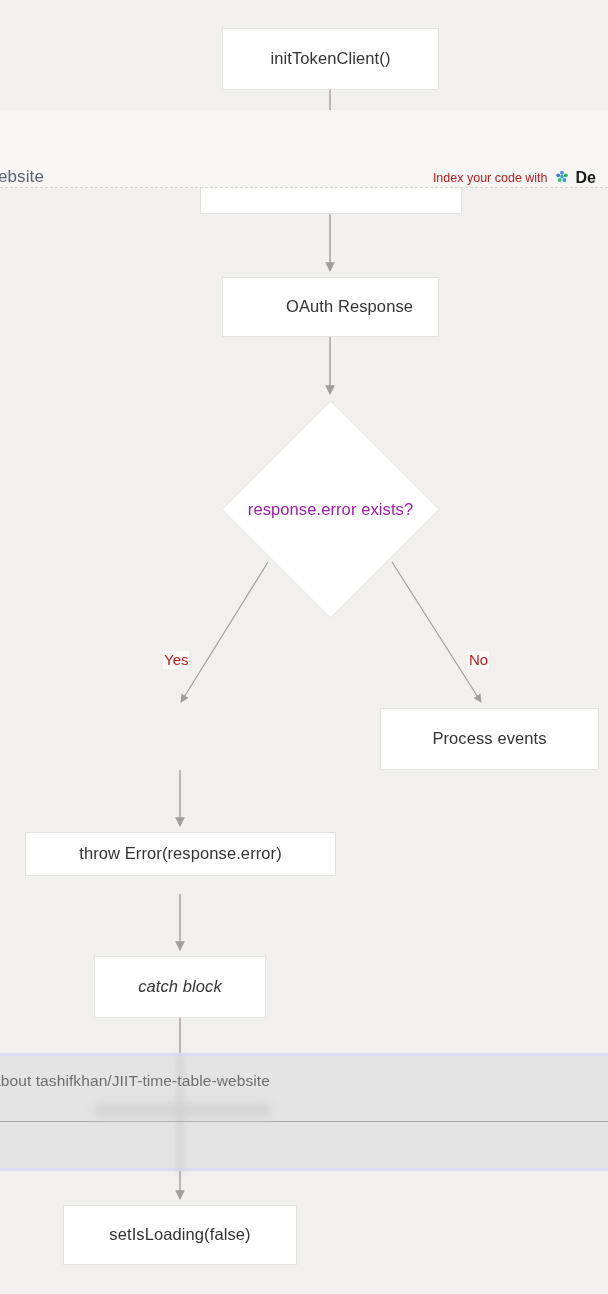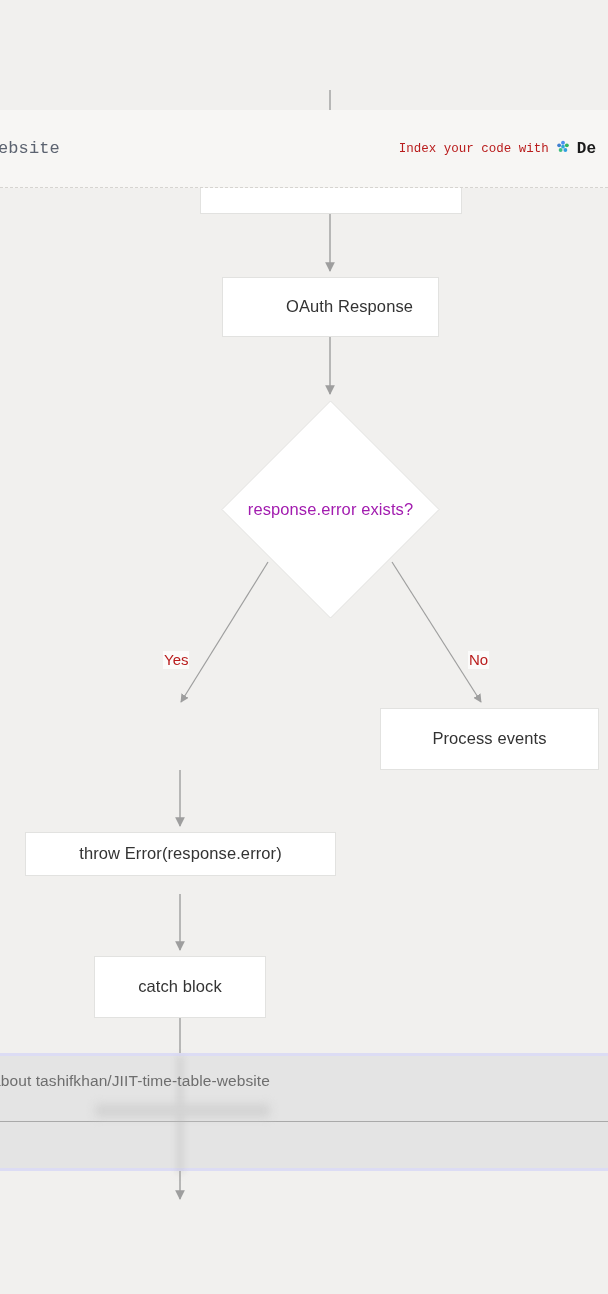--- a/index.html
+++ b/index.html
@@ -192,6 +192,9 @@
     <line x1="180" y1="1018" x2="180" y2="1199" stroke="#9e9e9e" stroke-width="1.4" marker-end="url(#arrow)"></line>
   </svg>
 
+  <div class="node" style="left:222px; top:28px; width:217px; height:62px;">
+    <span>initTokenClient()</span>
+  </div>
 
   <div class="node" style="left:200px; top:156px; width:262px; height:58px;">
     <span></span>

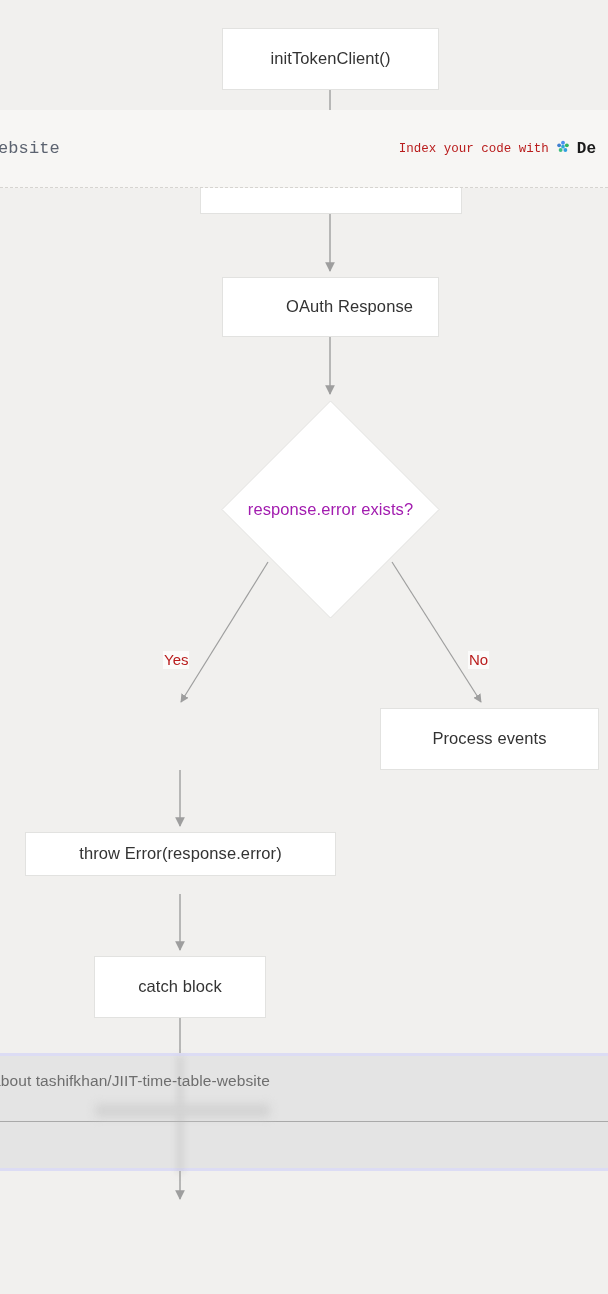--- a/index.html
+++ b/index.html
@@ -84,11 +84,10 @@
     background: #f7f6f4;
     border-bottom: 1px dashed #d6d4d0;
     display: flex;
-    align-items: center;
+    align-items: flex-end;
     justify-content: space-between;
     padding: 0 12px 0 0;
     z-index: 20;
-    font-family: Liberation Mono, monospace;
   }
   #repo-title {
     font-size: 17px;

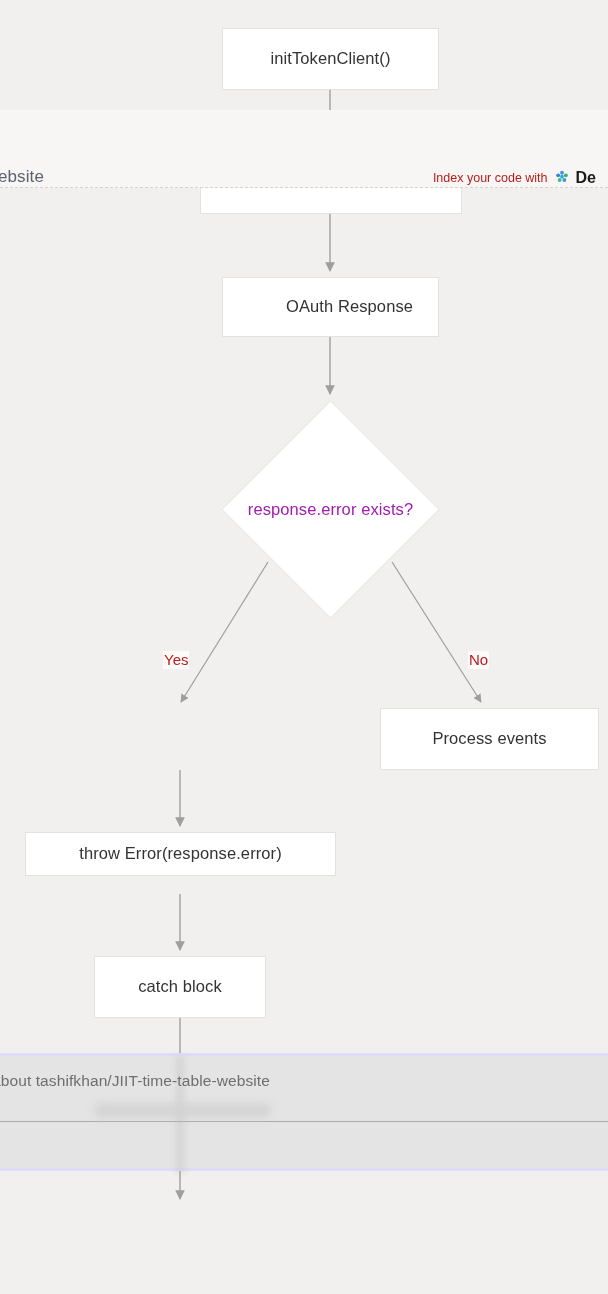--- a/index.html
+++ b/index.html
@@ -227,7 +227,7 @@
     <span>throw Error(response.error)</span>
   </div>
 
-  <div class="node" style="left:94px; top:956px; width:172px; height:62px;">
+  <div class="node" style="left:94px; top:956px; width:172px; height:62px;font-style:italic;">
     <span>catch block</span>
   </div>
 

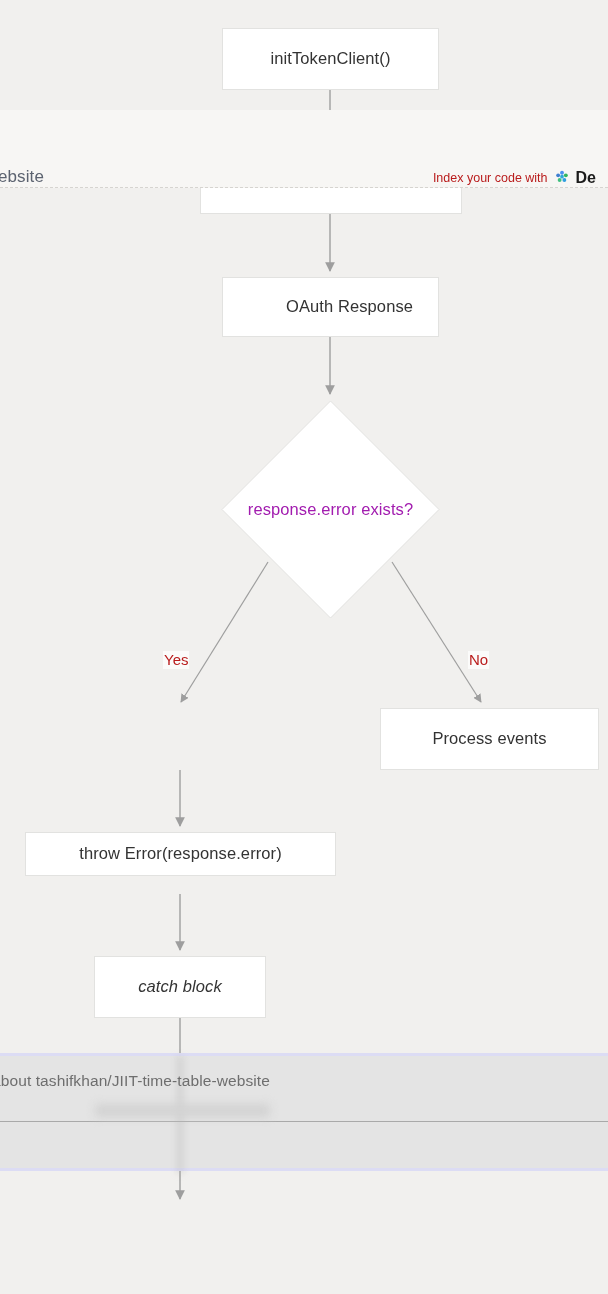--- a/index.html
+++ b/index.html
@@ -231,6 +231,9 @@
     <span>catch block</span>
   </div>
 
+  <div class="node" style="left:63px; top:1205px; width:234px; height:60px;">
+    <span>setIsLoading(false)</span>
+  </div>
 </div>
 
 <div id="top-bar">

